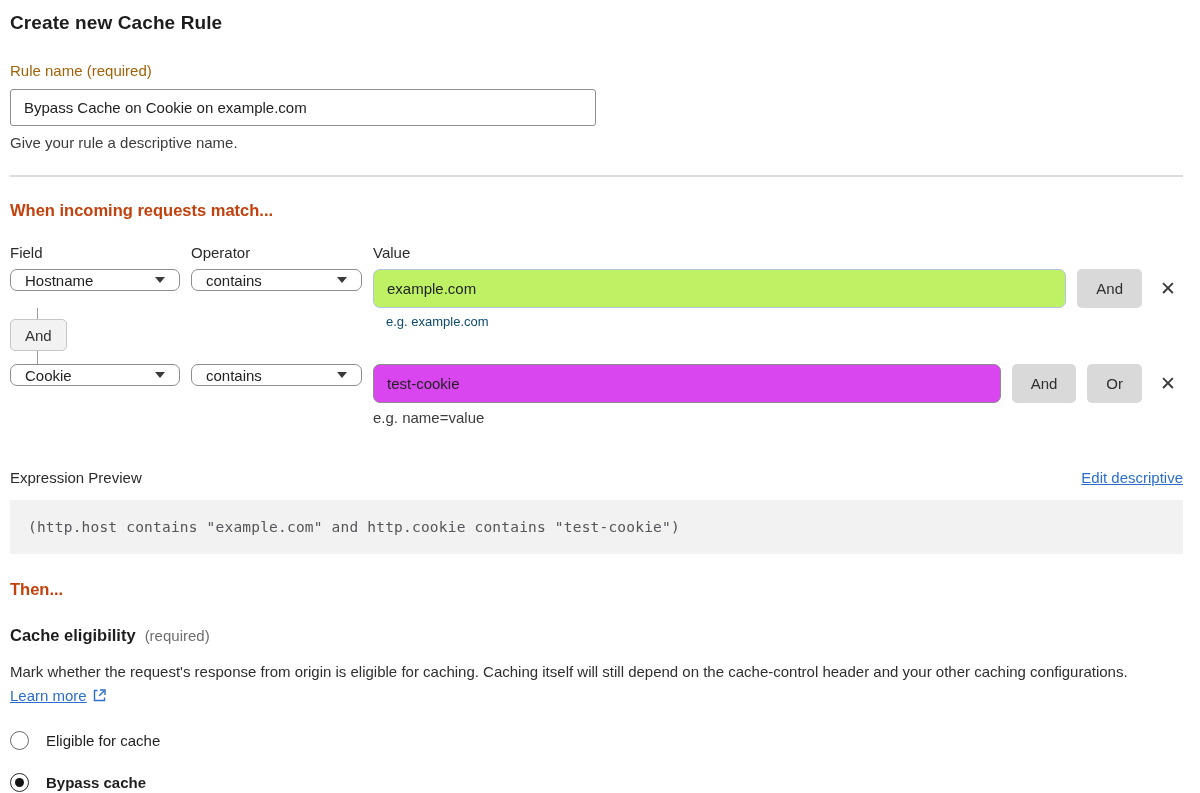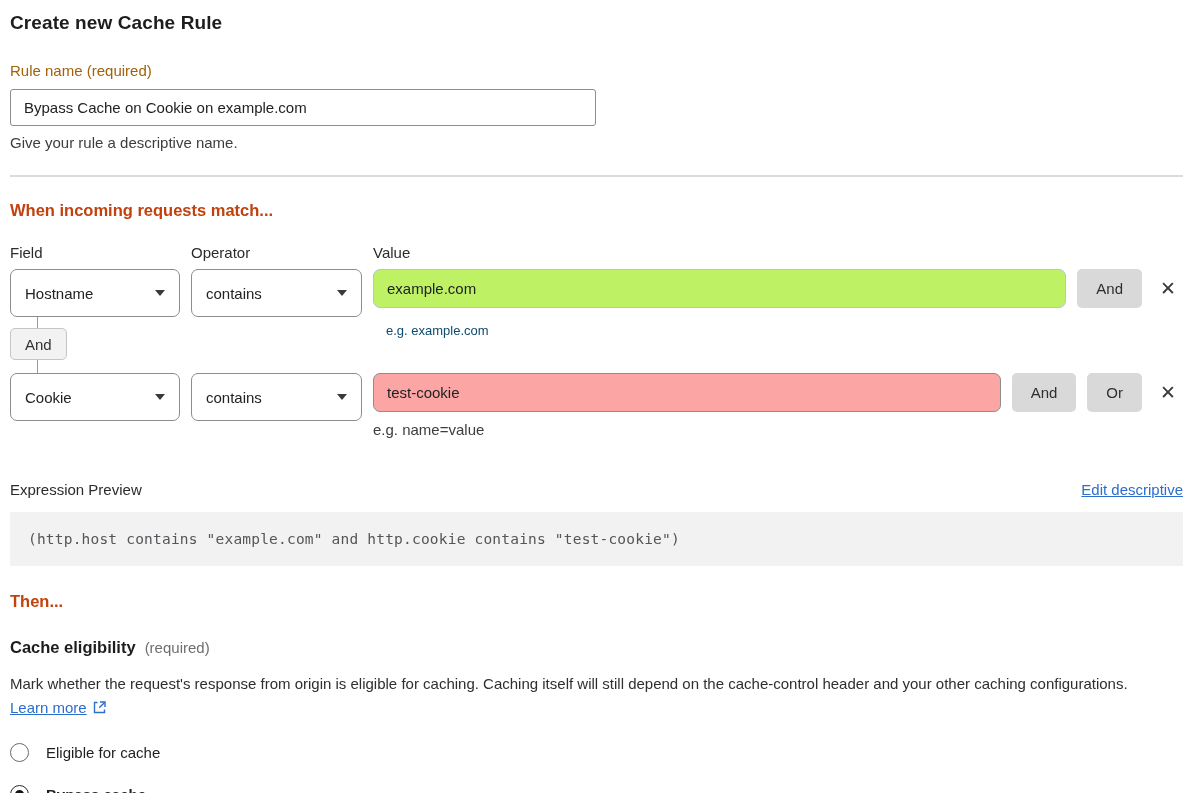--- a/index.html
+++ b/index.html
@@ -71,7 +71,7 @@
 
   .select-box {
     width: 170px; flex: 0 0 170px;
-    height: 48px;
+    height: 22px;
     border: 1px solid #8d8d8d;
     border-radius: 7px;
     background: #fff;

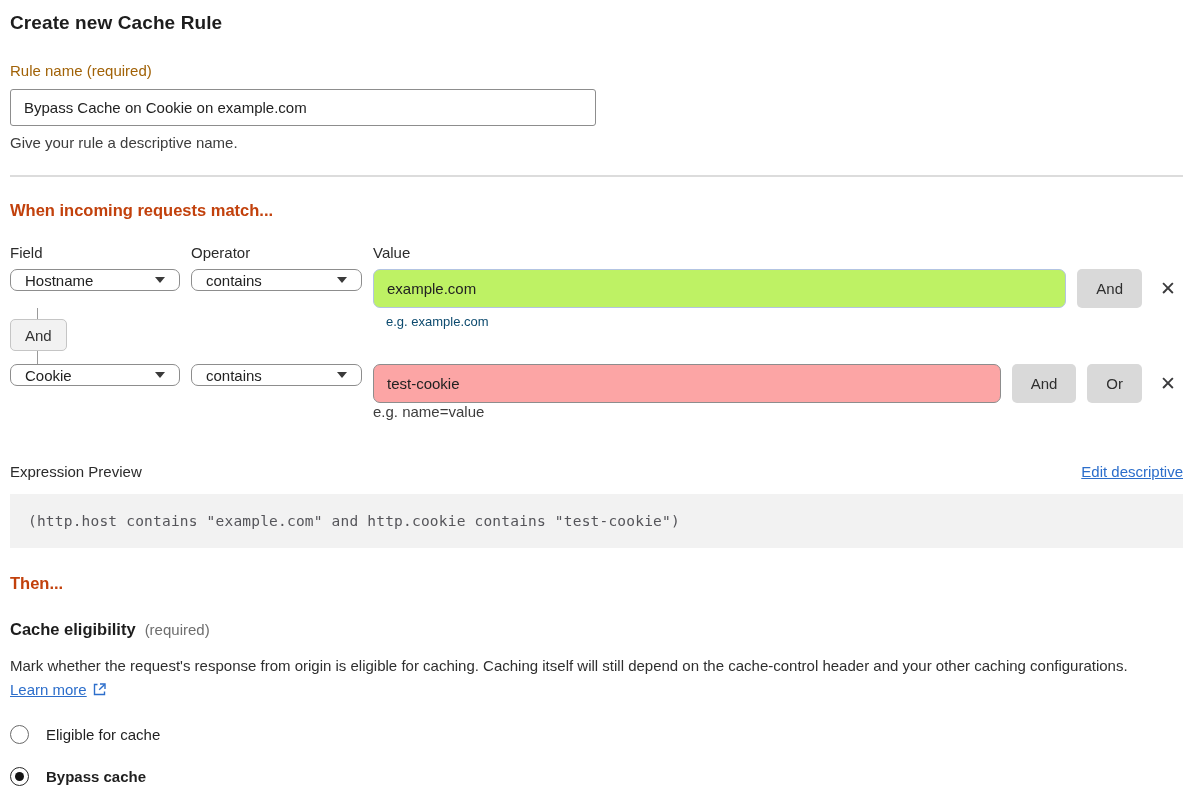--- a/index.html
+++ b/index.html
@@ -100,7 +100,7 @@
     font-size: 15px;
     font-family: "Liberation Sans", sans-serif;
     color: #222;
-    background: #fca5a5;
+    background: #d946ef;
     outline: none;
   }
   .value-input.focused {

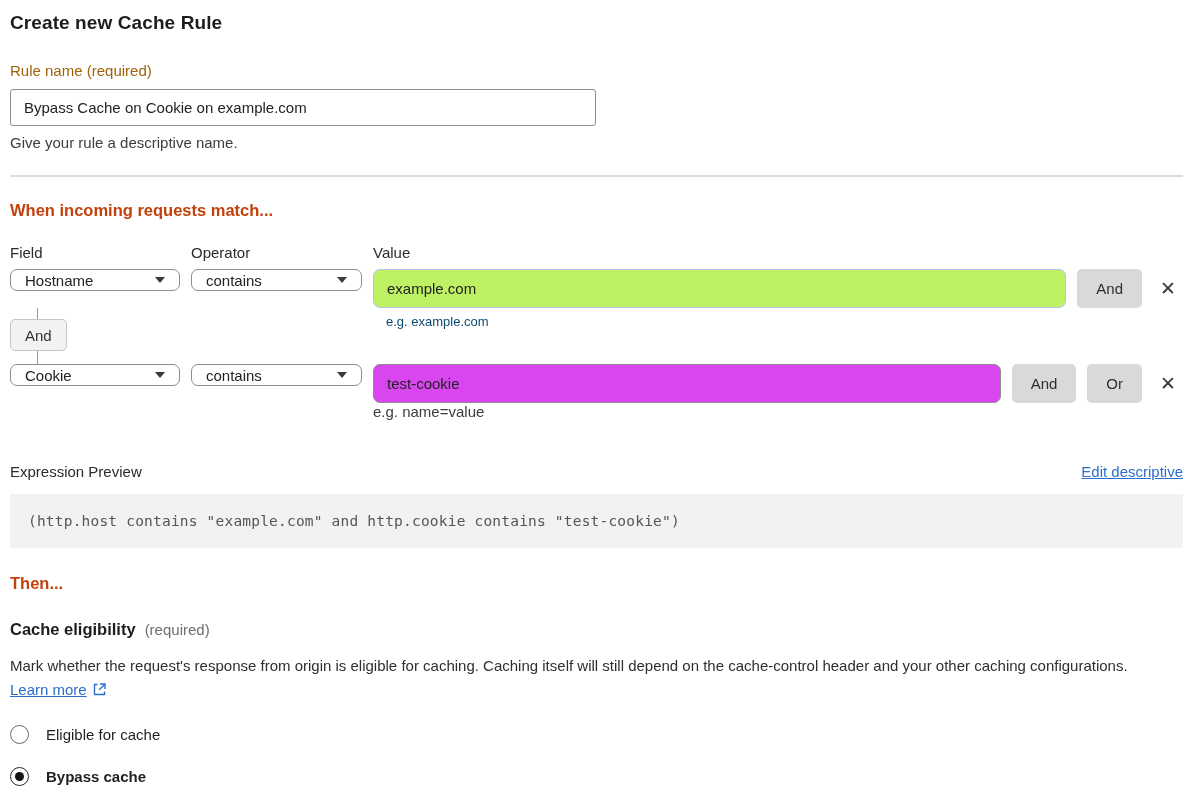--- a/index.html
+++ b/index.html
@@ -152,7 +152,7 @@
     cursor: pointer;
   }
   .value-hint { font-size: 13px; color: #0c4a6e; margin-top: 6px; margin-left: 13px; }
-  .hint-solo { margin-left: 363px; font-size: 15px; color: #3d3d3d; }
+  .hint-solo { margin-left: 363px; margin-top: 6px; font-size: 15px; color: #3d3d3d; }
 
   
   .expr-header {

